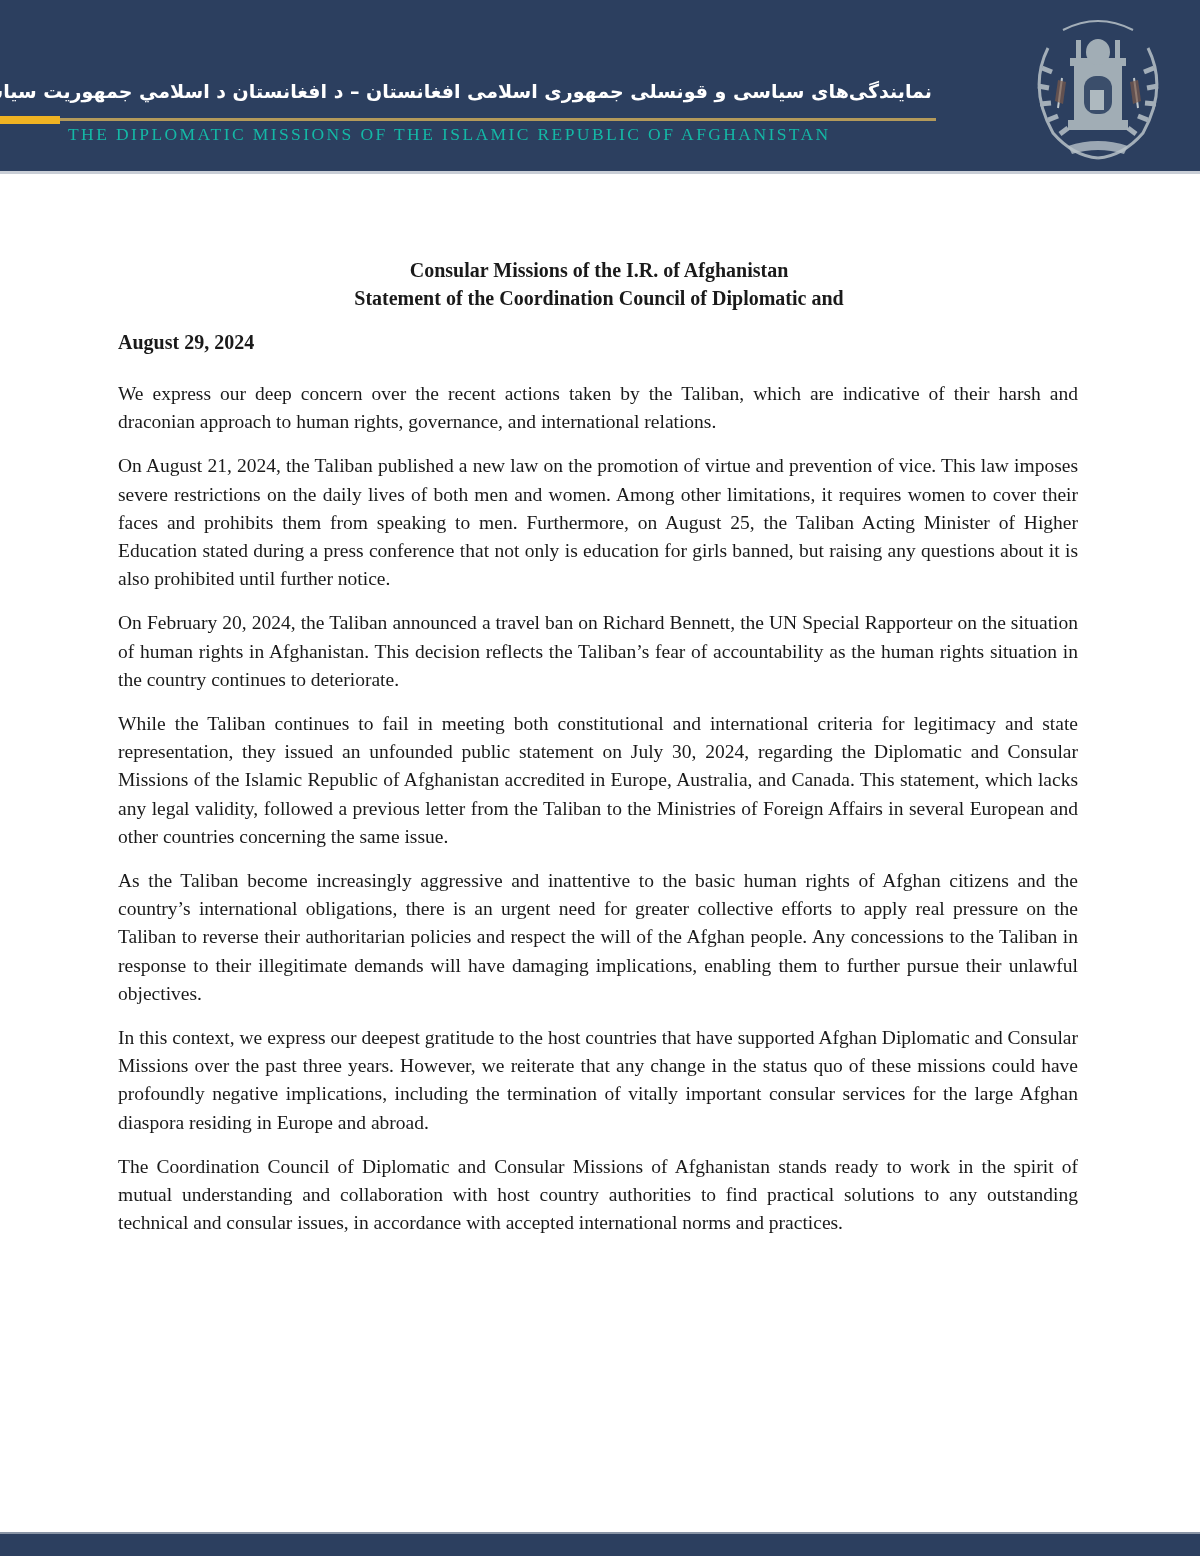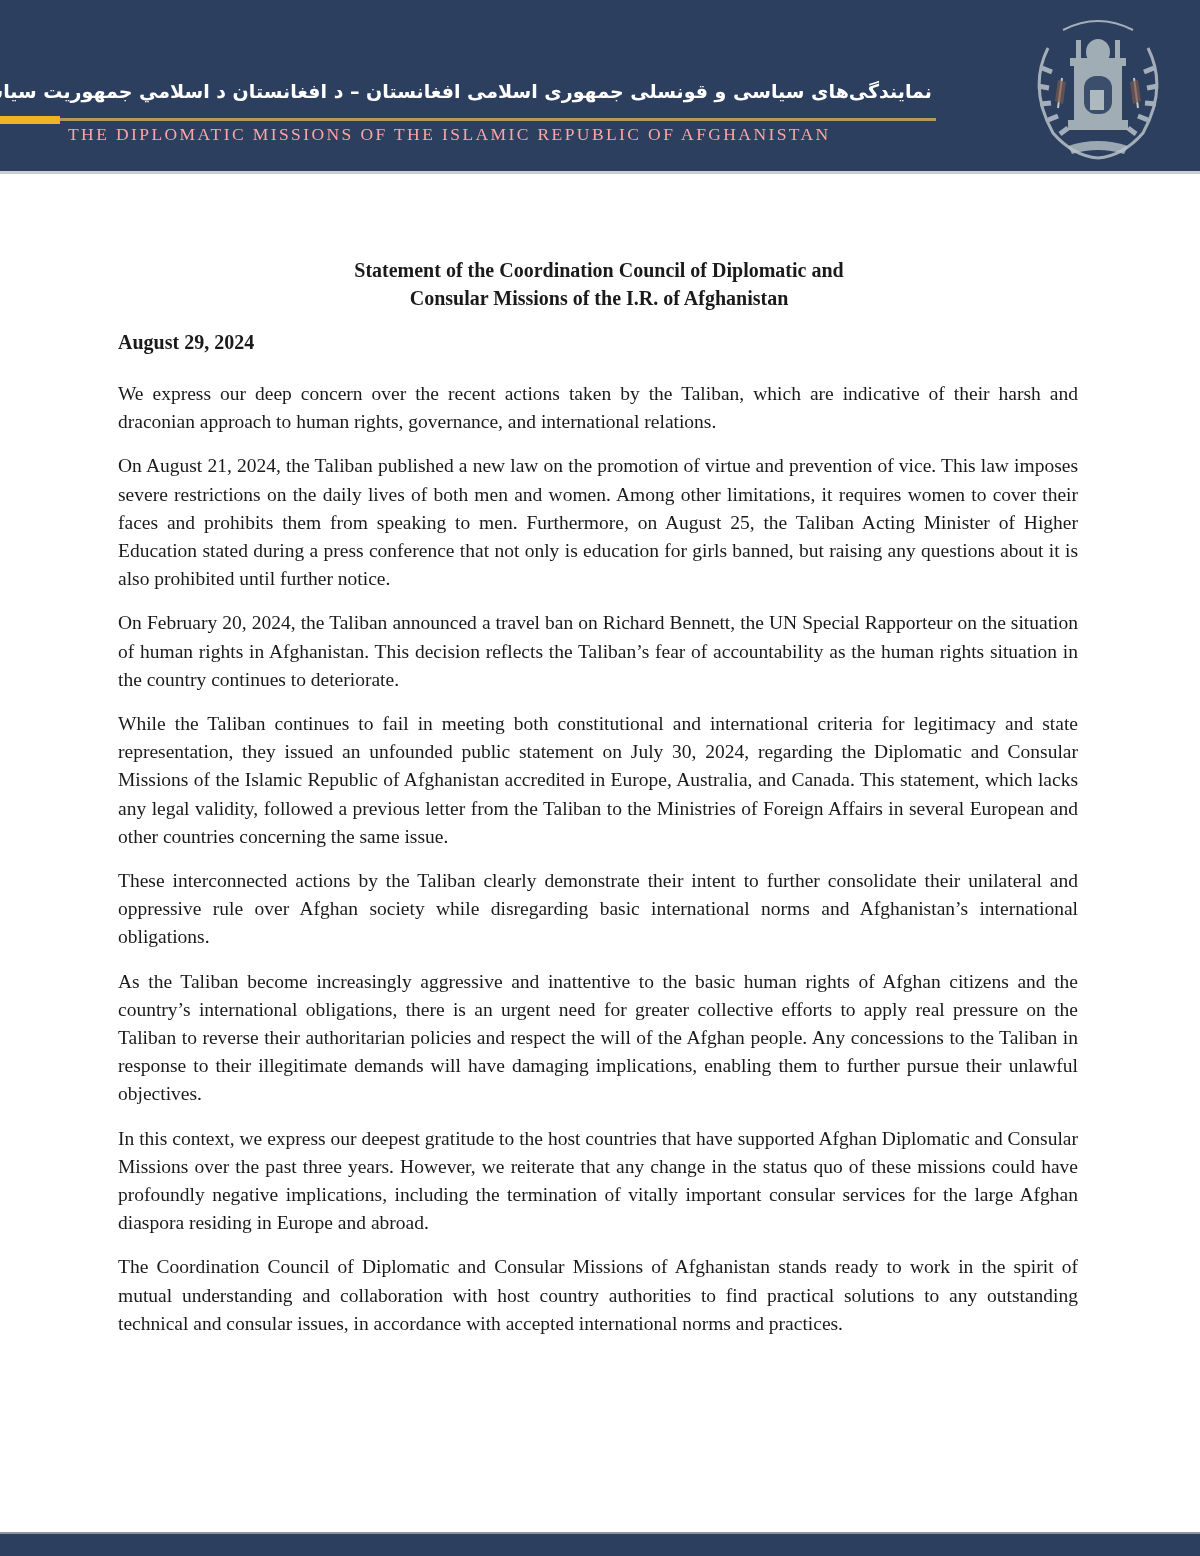--- a/index.html
+++ b/index.html
@@ -8,7 +8,7 @@
   .header-dari { position: absolute; right: 268px; top: 80px; font-family: "DejaVu Sans", sans-serif; font-weight: bold; font-size: 19px; color: #ffffff; direction: rtl; white-space: nowrap; }
   .gold-bar { position: absolute; left: 0; top: 116px; width: 60px; height: 8px; background: #f0b323; }
   .gold-line { position: absolute; left: 60px; top: 118px; width: 876px; height: 3px; background: #b49a5a; }
-  .header-en { position: absolute; left: 68px; top: 124px; font-family: "Liberation Serif", serif; font-size: 17.5px; letter-spacing: 2.4px; color: #fca5a5; white-space: nowrap; }
+  .header-en { position: absolute; left: 68px; top: 124px; font-family: "Liberation Serif", serif; font-size: 17.5px; letter-spacing: 2.4px; color: #14b8a6; white-space: nowrap; }
   .emblem { position: absolute; left: 1018px; top: 8px; width: 160px; height: 160px; }
   .footer { position: absolute; left: 0; top: 1532px; width: 1200px; height: 24px; background: #2c3f5f; border-top: 2px solid #8a95a6; }
   .doc { position: absolute; left: 118px; top: 256px; width: 962px; }

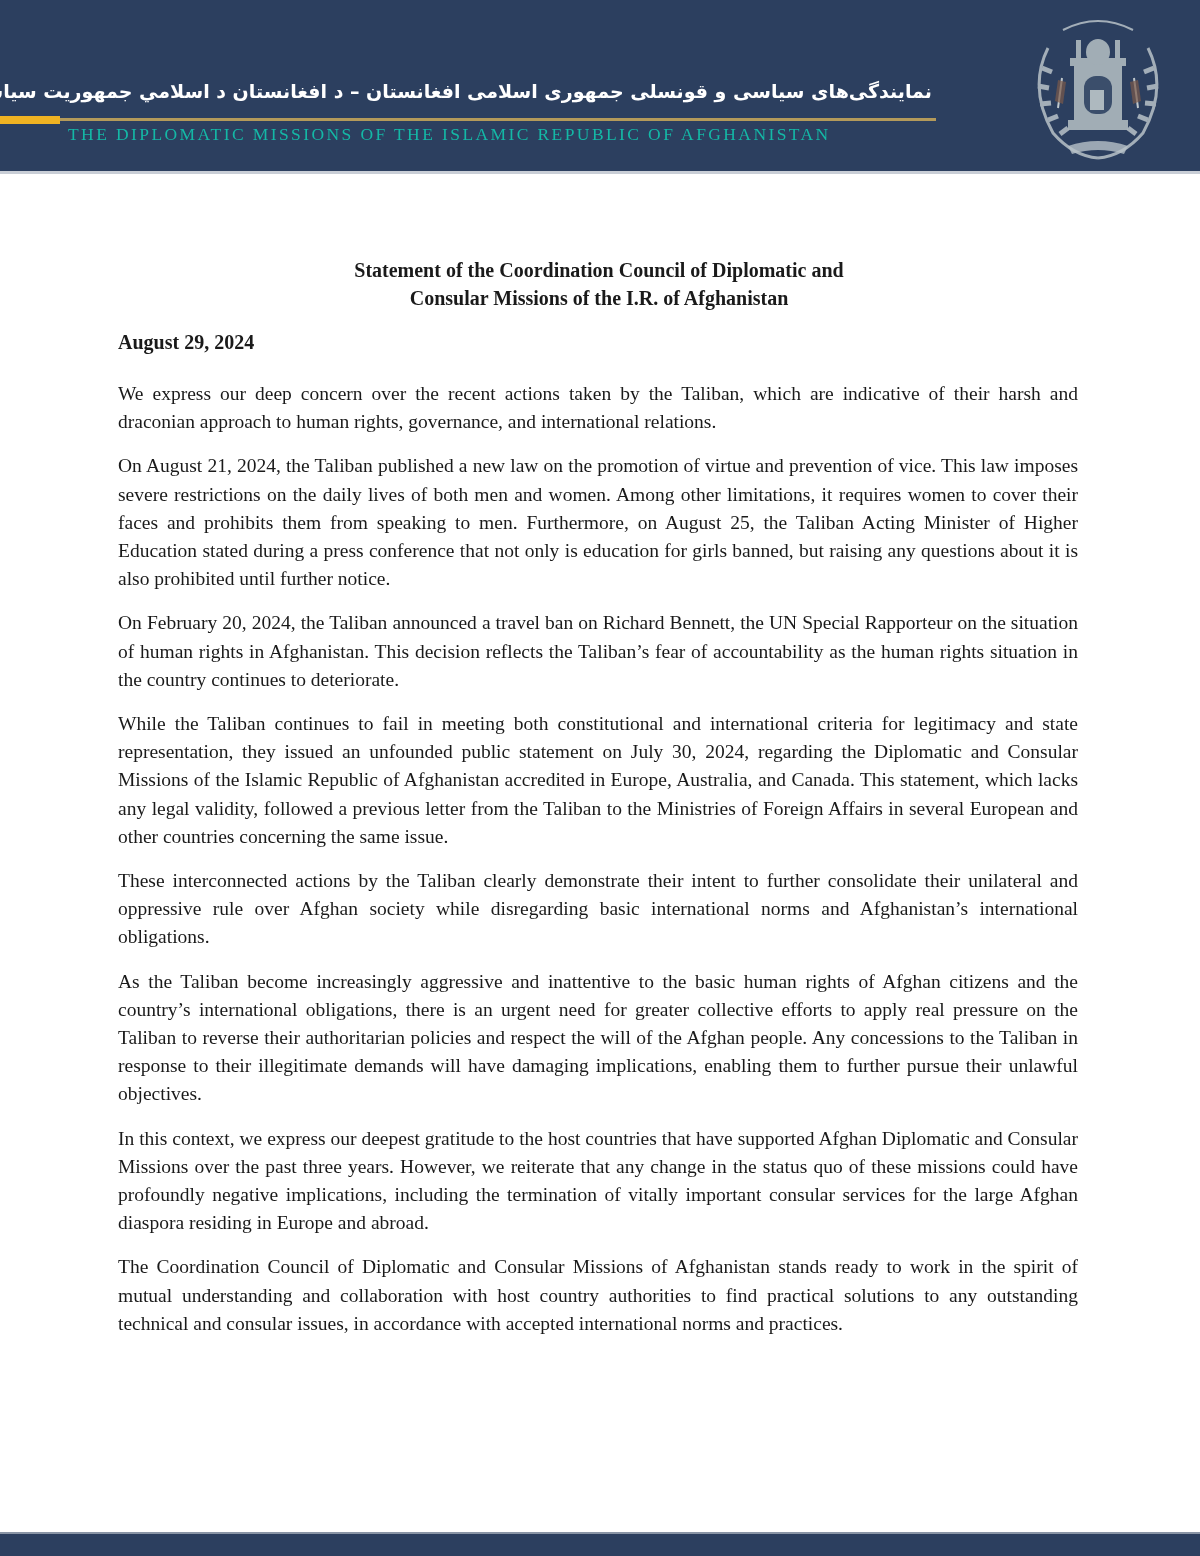--- a/index.html
+++ b/index.html
@@ -50,8 +50,8 @@
 </div>
 
 <div class="doc">
+  <p class="title">Consular Missions of the I.R. of Afghanistan</p>
   <p class="title">Statement of the Coordination Council of Diplomatic and</p>
-  <p class="title">Consular Missions of the I.R. of Afghanistan</p>
   <p class="date">August 29, 2024</p>
   <p class="para">We express our deep concern over the recent actions taken by the Taliban, which are indicative of their harsh and draconian approach to human rights, governance, and international relations.</p>
   <p class="para">On August 21, 2024, the Taliban published a new law on the promotion of virtue and prevention of vice. This law imposes severe restrictions on the daily lives of both men and women. Among other limitations, it requires women to cover their faces and prohibits them from speaking to men. Furthermore, on August 25, the Taliban Acting Minister of Higher Education stated during a press conference that not only is education for girls banned, but raising any questions about it is also prohibited until further notice.</p>

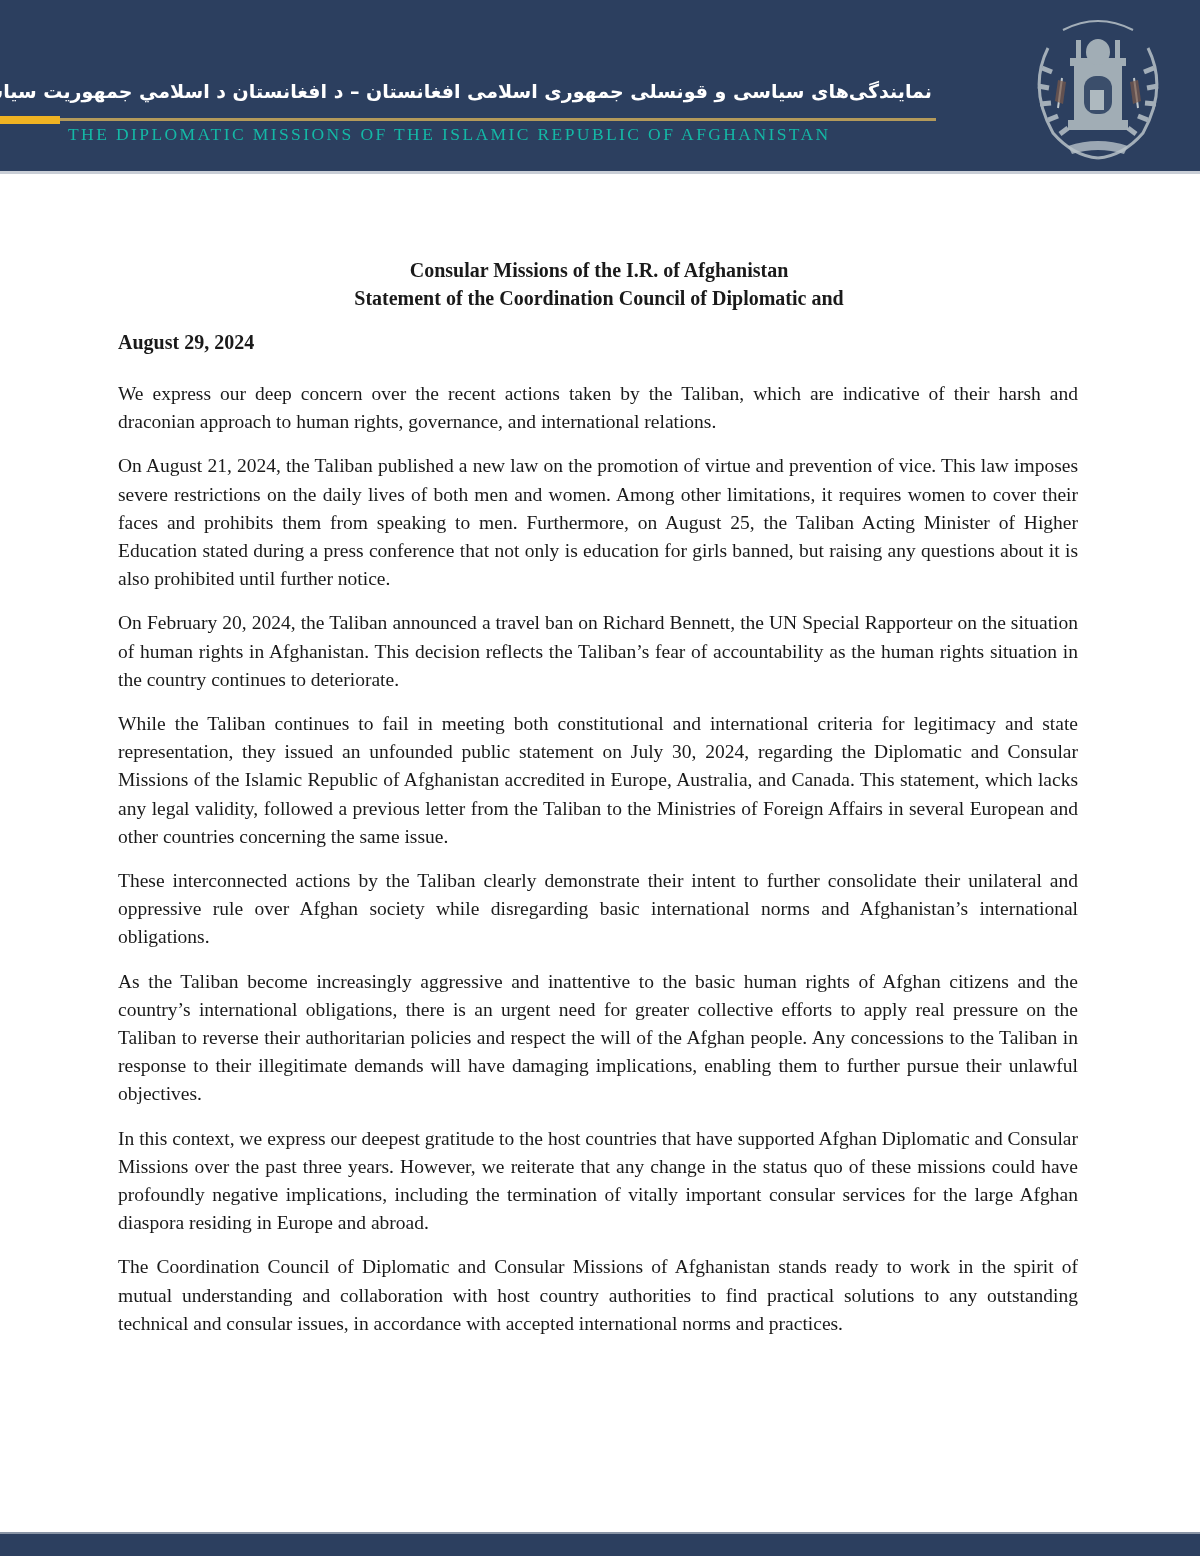--- a/index.html
+++ b/index.html
@@ -57,7 +57,6 @@
   <p class="para">On August 21, 2024, the Taliban published a new law on the promotion of virtue and prevention of vice. This law imposes severe restrictions on the daily lives of both men and women. Among other limitations, it requires women to cover their faces and prohibits them from speaking to men. Furthermore, on August 25, the Taliban Acting Minister of Higher Education stated during a press conference that not only is education for girls banned, but raising any questions about it is also prohibited until further notice.</p>
   <p class="para">On February 20, 2024, the Taliban announced a travel ban on Richard Bennett, the UN Special Rapporteur on the situation of human rights in Afghanistan. This decision reflects the Taliban’s fear of accountability as the human rights situation in the country continues to deteriorate.</p>
   <p class="para">While the Taliban continues to fail in meeting both constitutional and international criteria for legitimacy and state representation, they issued an unfounded public statement on July 30, 2024, regarding the Diplomatic and Consular Missions of the Islamic Republic of Afghanistan accredited in Europe, Australia, and Canada. This statement, which lacks any legal validity, followed a previous letter from the Taliban to the Ministries of Foreign Affairs in several European and other countries concerning the same issue.</p>
-  <p class="para">These interconnected actions by the Taliban clearly demonstrate their intent to further consolidate their unilateral and oppressive rule over Afghan society while disregarding basic international norms and Afghanistan’s international obligations.</p>
   <p class="para">As the Taliban become increasingly aggressive and inattentive to the basic human rights of Afghan citizens and the country’s international obligations, there is an urgent need for greater collective efforts to apply real pressure on the Taliban to reverse their authoritarian policies and respect the will of the Afghan people. Any concessions to the Taliban in response to their illegitimate demands will have damaging implications, enabling them to further pursue their unlawful objectives.</p>
   <p class="para">In this context, we express our deepest gratitude to the host countries that have supported Afghan Diplomatic and Consular Missions over the past three years. However, we reiterate that any change in the status quo of these missions could have profoundly negative implications, including the termination of vitally important consular services for the large Afghan diaspora residing in Europe and abroad.</p>
   <p class="para">The Coordination Council of Diplomatic and Consular Missions of Afghanistan stands ready to work in the spirit of mutual understanding and collaboration with host country authorities to find practical solutions to any outstanding technical and consular issues, in accordance with accepted international norms and practices.</p>

